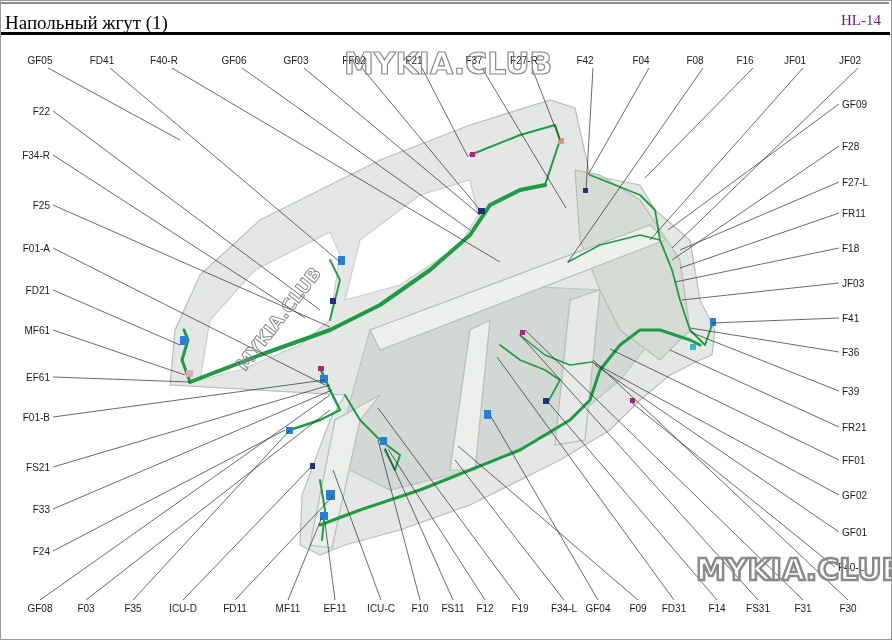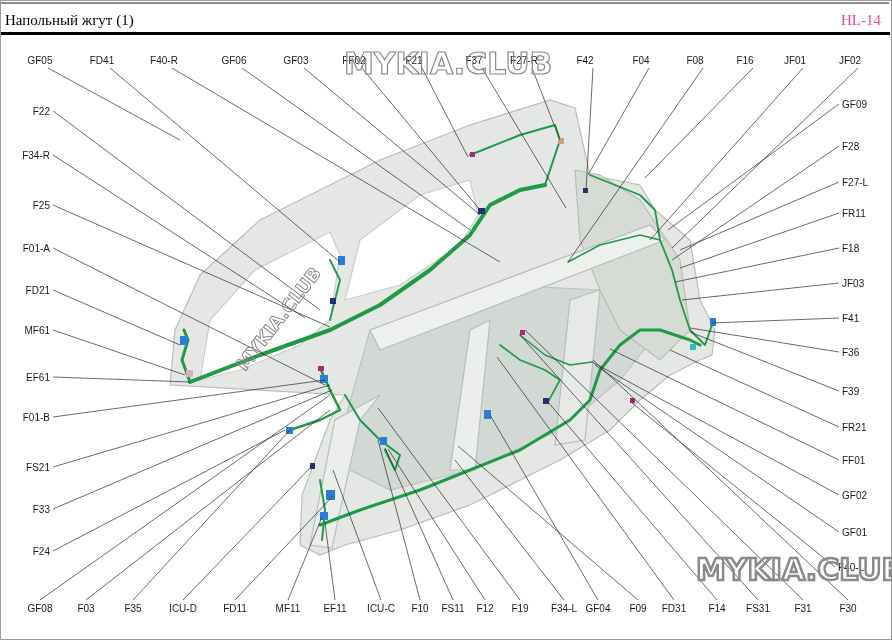--- a/index.html
+++ b/index.html
@@ -6,7 +6,7 @@
   body{width:892px;height:640px;position:relative;overflow:hidden;font-family:"Liberation Sans",sans-serif;}
   .frame{position:absolute;left:0;top:0;width:890px;height:638px;border:1px solid #9a9a9a;}
   .header{position:absolute;left:1px;top:2px;width:888px;height:30px;border-top:2px solid #8c8c8c;}
-  .title{position:absolute;left:4px;top:8px;font-family:"Liberation Serif",serif;font-size:15px;color:#000;}
+  .title{position:absolute;left:4px;top:8px;font-family:"Liberation Serif",serif;font-size:19px;color:#000;}
   .code{position:absolute;right:8px;top:8px;font-family:"Liberation Serif",serif;font-size:15px;color:#ec4899;}
   .rule{position:absolute;left:1px;top:32px;width:889px;height:3px;background:#000;}
   svg{position:absolute;left:0;top:0;}

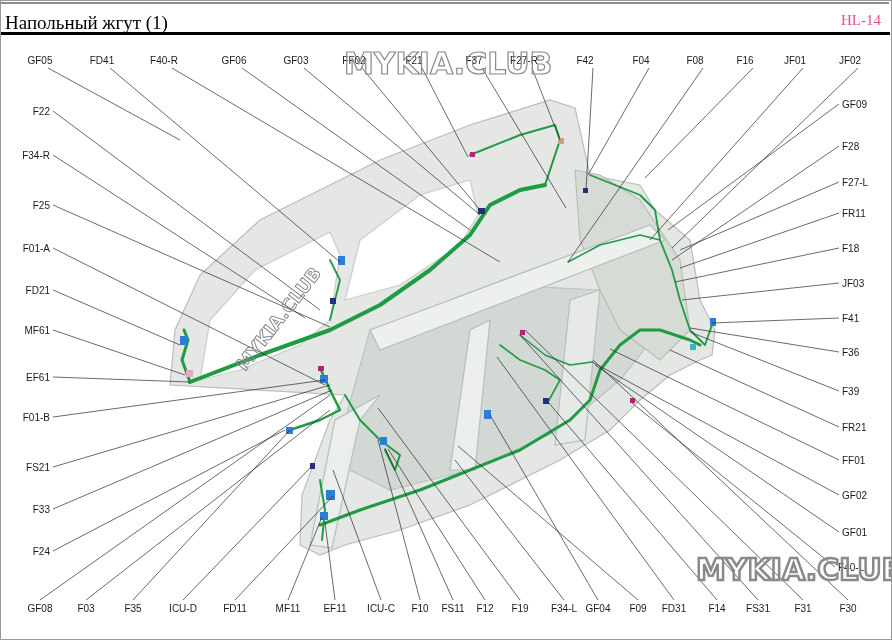--- a/index.html
+++ b/index.html
@@ -7,7 +7,7 @@
   .frame{position:absolute;left:0;top:0;width:890px;height:638px;border:1px solid #9a9a9a;}
   .header{position:absolute;left:1px;top:2px;width:888px;height:30px;border-top:2px solid #8c8c8c;}
   .title{position:absolute;left:4px;top:8px;font-family:"Liberation Serif",serif;font-size:19px;color:#000;}
-  .code{position:absolute;right:8px;top:8px;font-family:"Liberation Serif",serif;font-size:15px;color:#ec4899;}
+  .code{position:absolute;right:8px;top:8px;font-family:"Liberation Serif",serif;font-size:15px;color:#701a75;}
   .rule{position:absolute;left:1px;top:32px;width:889px;height:3px;background:#000;}
   svg{position:absolute;left:0;top:0;}
   .lbl{font-family:"Liberation Sans",sans-serif;font-size:10px;fill:#1a1a1a;}

